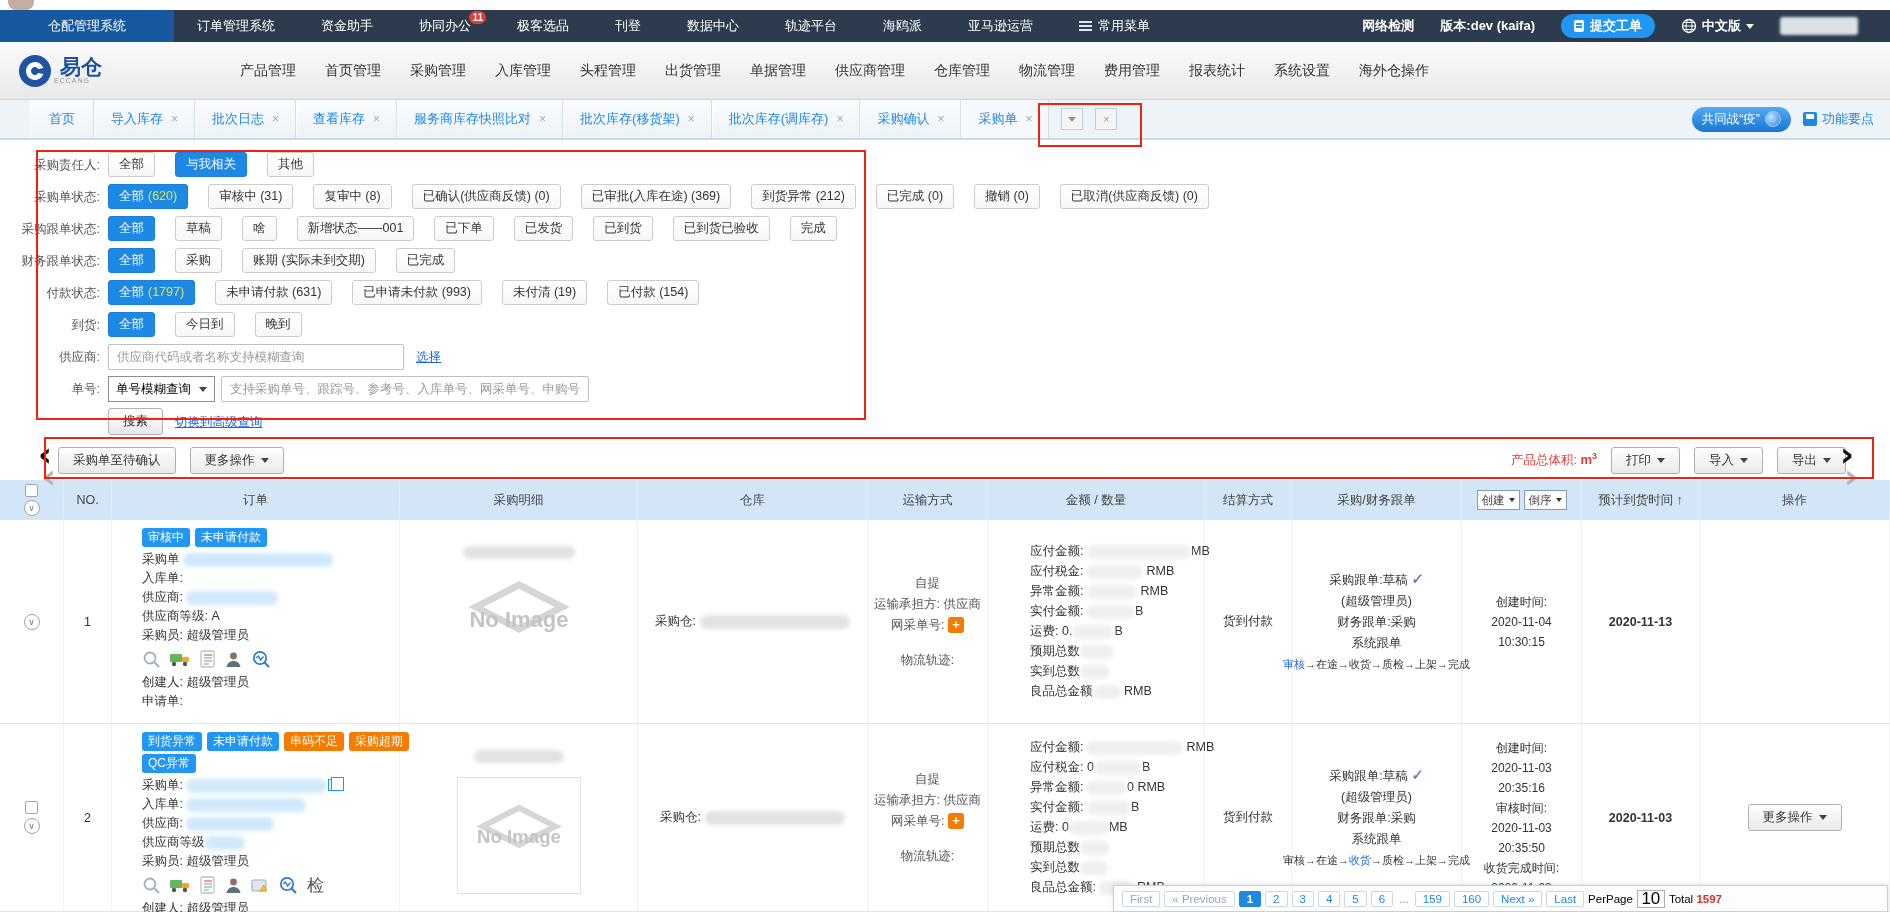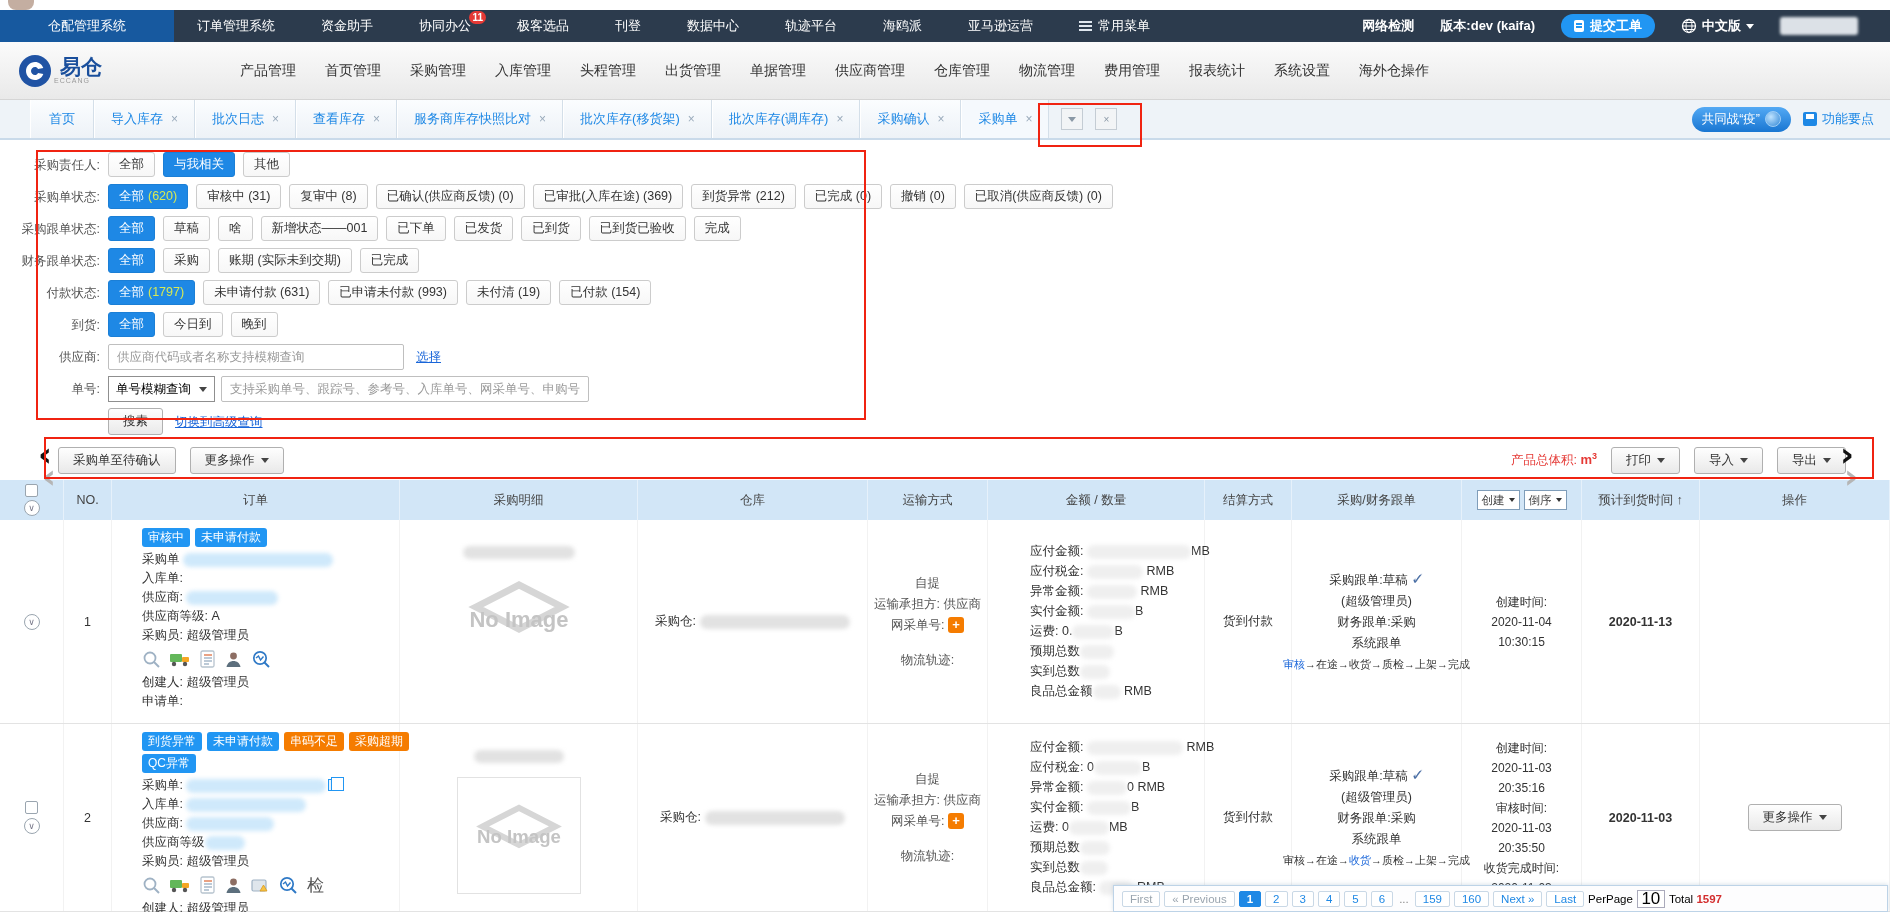--- a/index.html
+++ b/index.html
@@ -54,7 +54,7 @@
   .filters { height:300px; padding-top:12px; background:#fff; font-size:12.5px; }
   .f-row { display:flex; align-items:flex-start; margin-bottom:6px; min-height:26px; }
   .f-label { flex:none; width:100px; text-align:right; margin-right:8px; line-height:26px; color:#555; }
-  .chips { display:flex; flex-wrap:wrap; gap:8px; align-items:center; }
+  .chips { display:flex; flex-wrap:wrap; gap:20px; align-items:center; }
   .chip { height:25px; line-height:23px; padding:0 10px; border:1px solid #ccc; border-radius:3px; background:linear-gradient(#fff,#f7f7f7); color:#333; cursor:pointer; white-space:nowrap; }
   .chip.active { background:#1e88e5; border-color:#1b7fd6; color:#fff; }
   .chip-cnt { color:#d7e954; margin-left:4px; }

